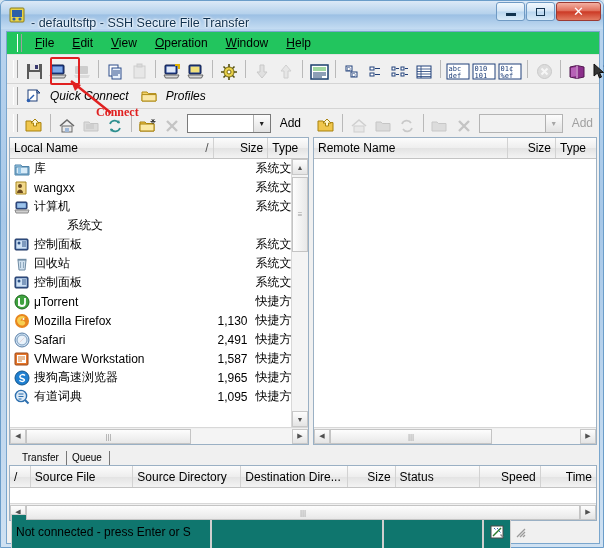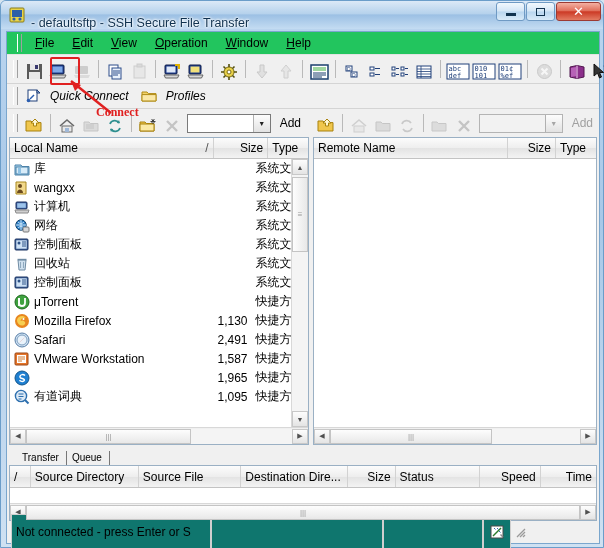--- a/index.html
+++ b/index.html
@@ -543,16 +543,6 @@
                 <div class="tp">系统文</div>
               </div>
               <div class="row">
-                <div class="nm">
-                  <span class="ficon">
-                    <svg width="16" height="16" viewBox="0 0 16 16">
-                      <circle cx="7" cy="7" r="5.2" fill="#2f7fc4" stroke="#14456e"></circle>
-                      <path d="M2 7h10M7 2v10M4 4c2 2 4 2 6 0M4 10c2-2 4-2 6 0" stroke="#cfe8fa" fill="none"></path>
-                      <rect x="9" y="9" width="6" height="5" rx="1" fill="#d6d6d6" stroke="#7a7a7a"></rect>
-                    </svg>
-                  </span>
-                  <span>网络</span>
-                </div>
                 <div class="sz"></div>
                 <div class="tp">系统文</div>
               </div>

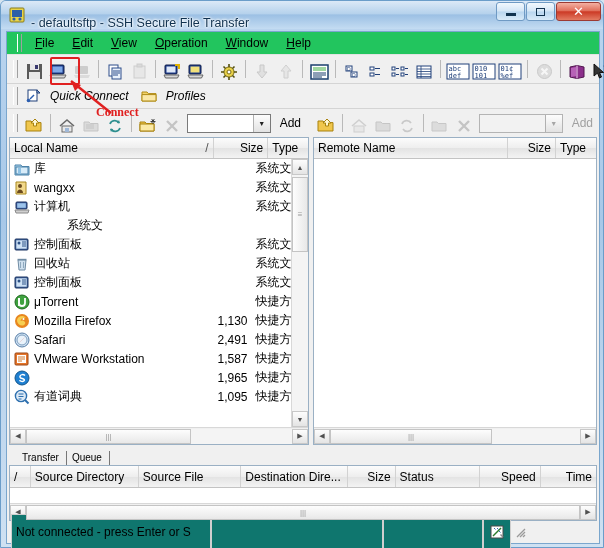--- a/index.html
+++ b/index.html
@@ -655,6 +655,7 @@
                       <path d="M11 5.5c-1.6-1.4-4.4-1.2-5 .8-.5 1.7 1.4 2 2.8 2.4 1.4.4 2.2 1.3 1 2.2-1.3.9-3.4.5-4.3-.6" stroke="#fff" stroke-width="1.5" fill="none"></path>
                     </svg>
                   </span>
+                  <span>搜狗高速浏览器</span>
                 </div>
                 <div class="sz">1,965</div>
                 <div class="tp">快捷方</div>

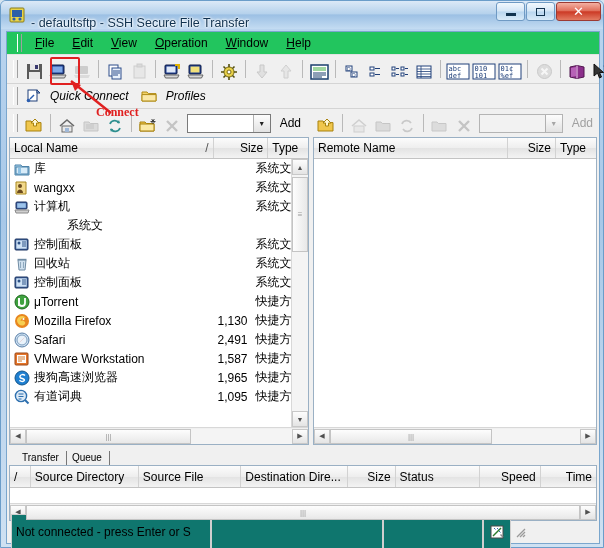--- a/index.html
+++ b/index.html
@@ -727,8 +727,8 @@
       <div class="xfer">
         <div class="xhdr" id="xfer-hdr">
             <div class="hc" style="width: 22px;">/</div>
+            <div class="hc" style="width: 112px;">Source File</div>
             <div class="hc" style="width: 118px;">Source Directory</div>
-            <div class="hc" style="width: 112px;">Source File</div>
             <div class="hc" style="width: 116px;">Destination Dire...</div>
             <div class="hc r" style="width: 52px;">Size</div>
             <div class="hc" style="width: 92px;">Status</div>

